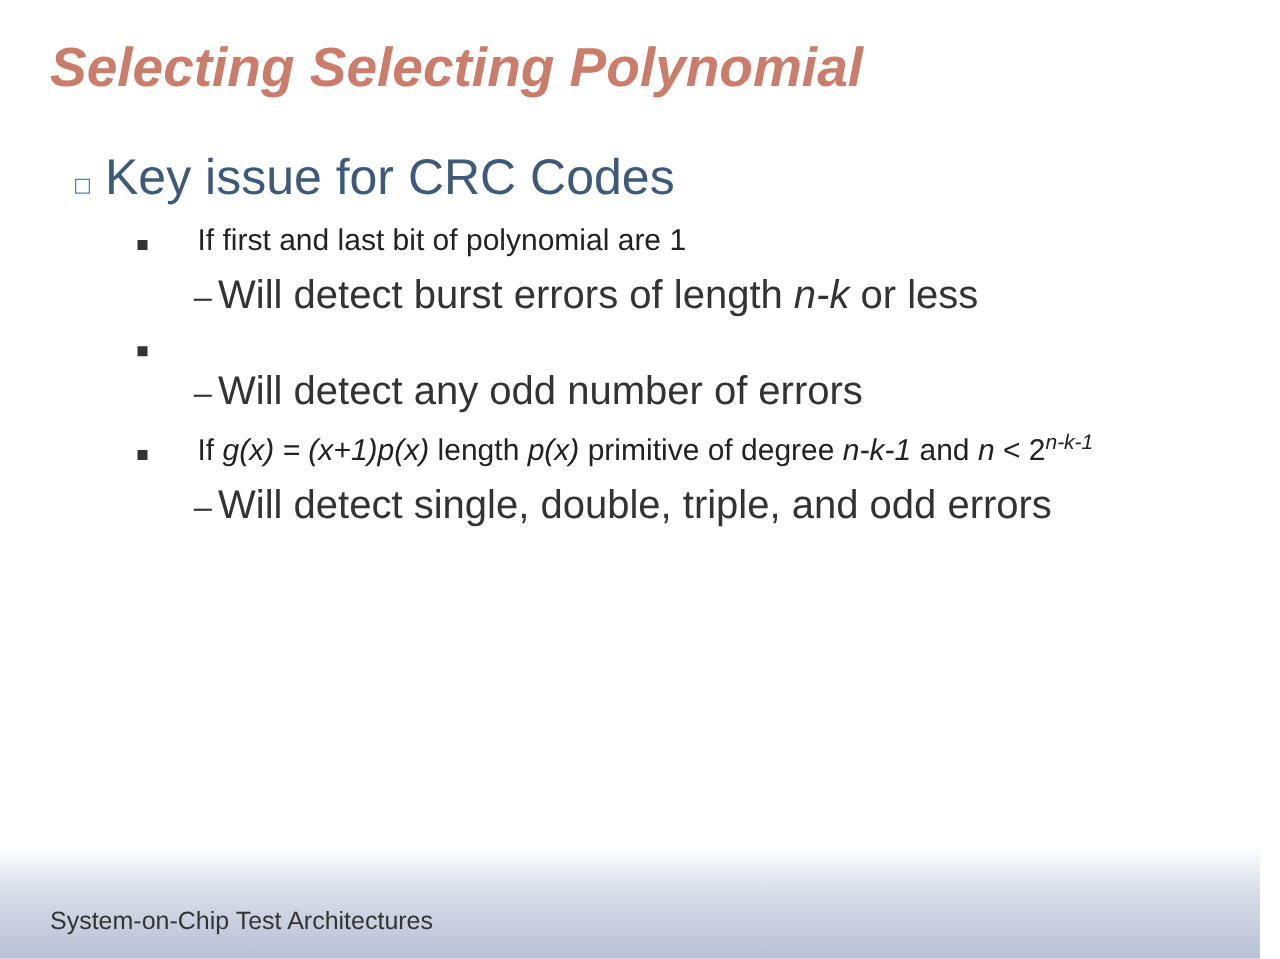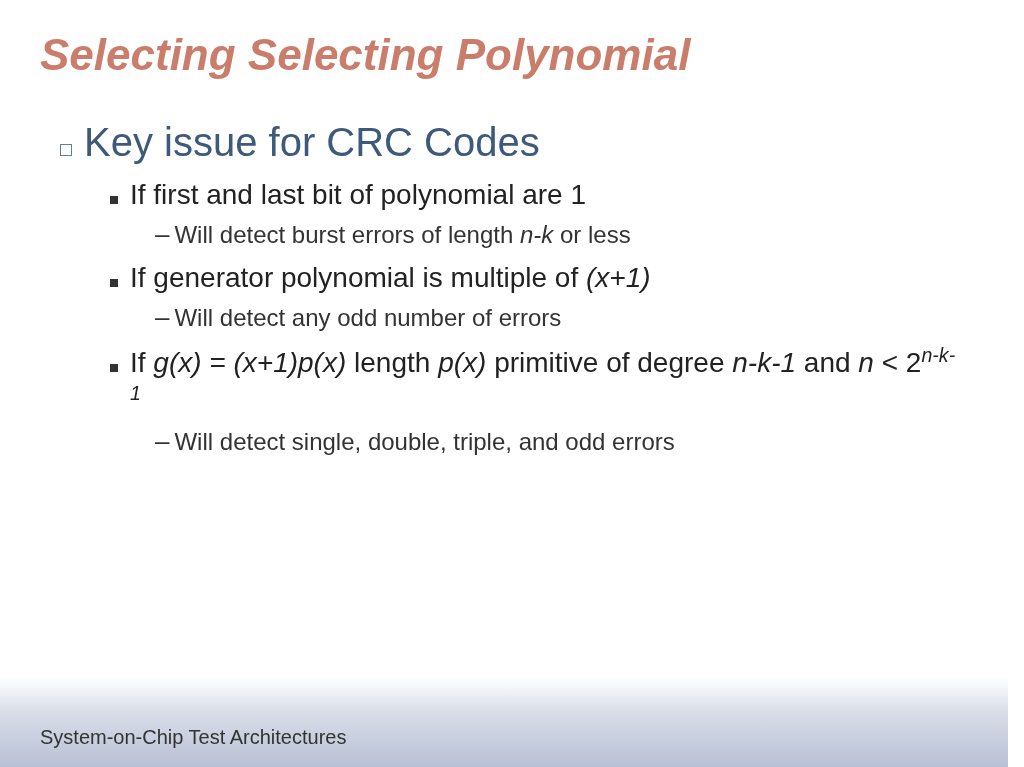--- a/index.html
+++ b/index.html
@@ -70,9 +70,10 @@
     }
     
     .level2-text {
-      font-size: 28px;
+      font-size: 24px;
       color: #222;
       line-height: 1.3;
+      margin-left: 28px;
     }
     
     .level3 {

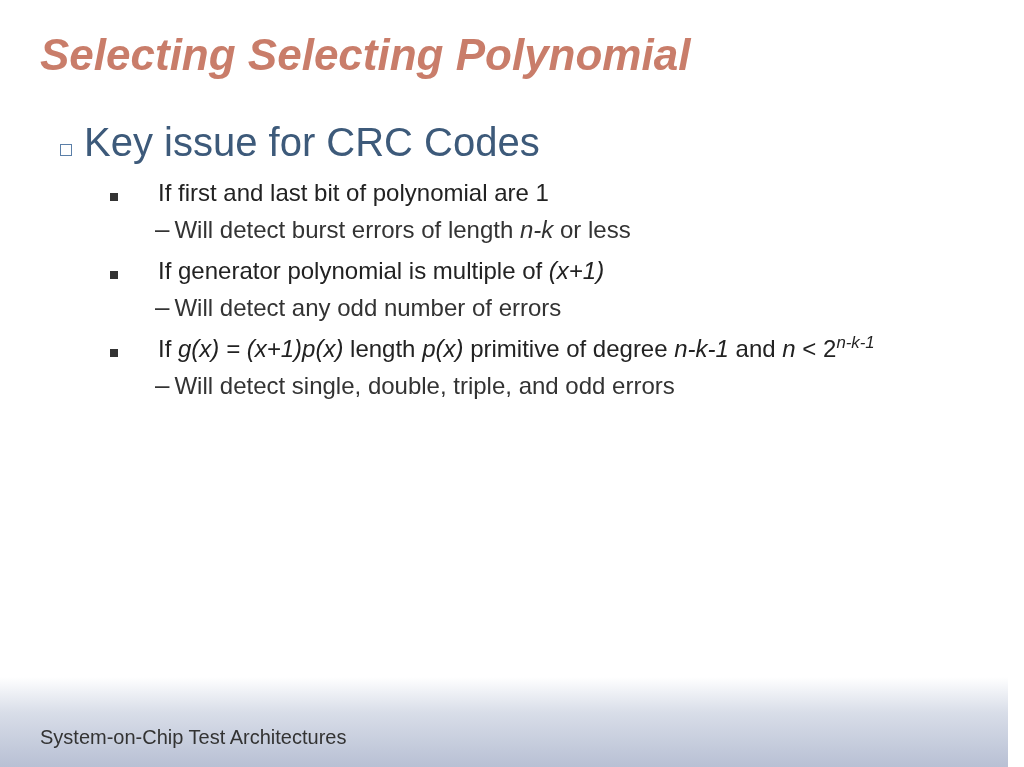--- a/index.html
+++ b/index.html
@@ -92,7 +92,7 @@
     }
     
     .level3-text {
-      font-size: 24px;
+      font-size: 32px;
       color: #333;
       line-height: 1.35;
     }

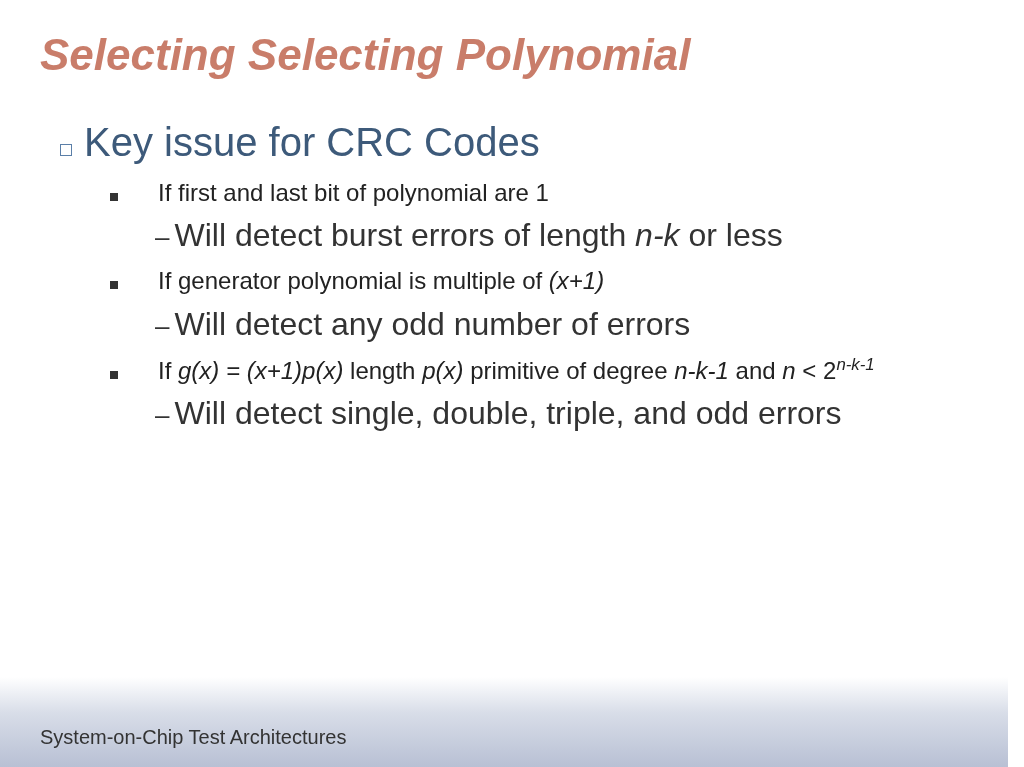--- a/index.html
+++ b/index.html
@@ -161,7 +161,6 @@
 
   <div class="level2">
     <span class="bullet-square-solid"></span>
-    <span class="level2-text"><span>If generator polynomial is multiple of </span><span class="italic">(x+1)</span></span>
   </div>
 
   <div class="level3">

